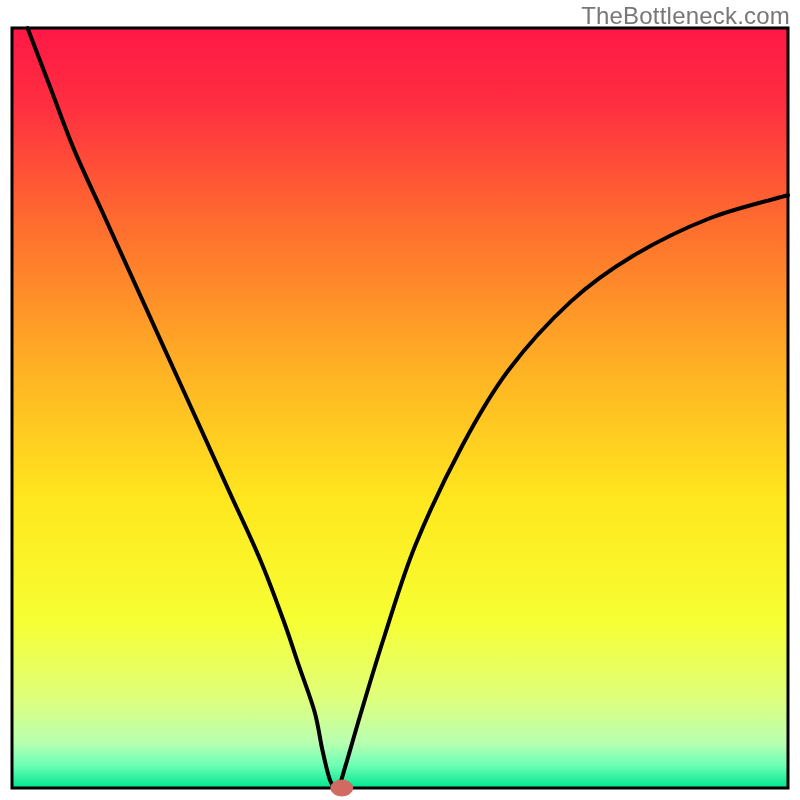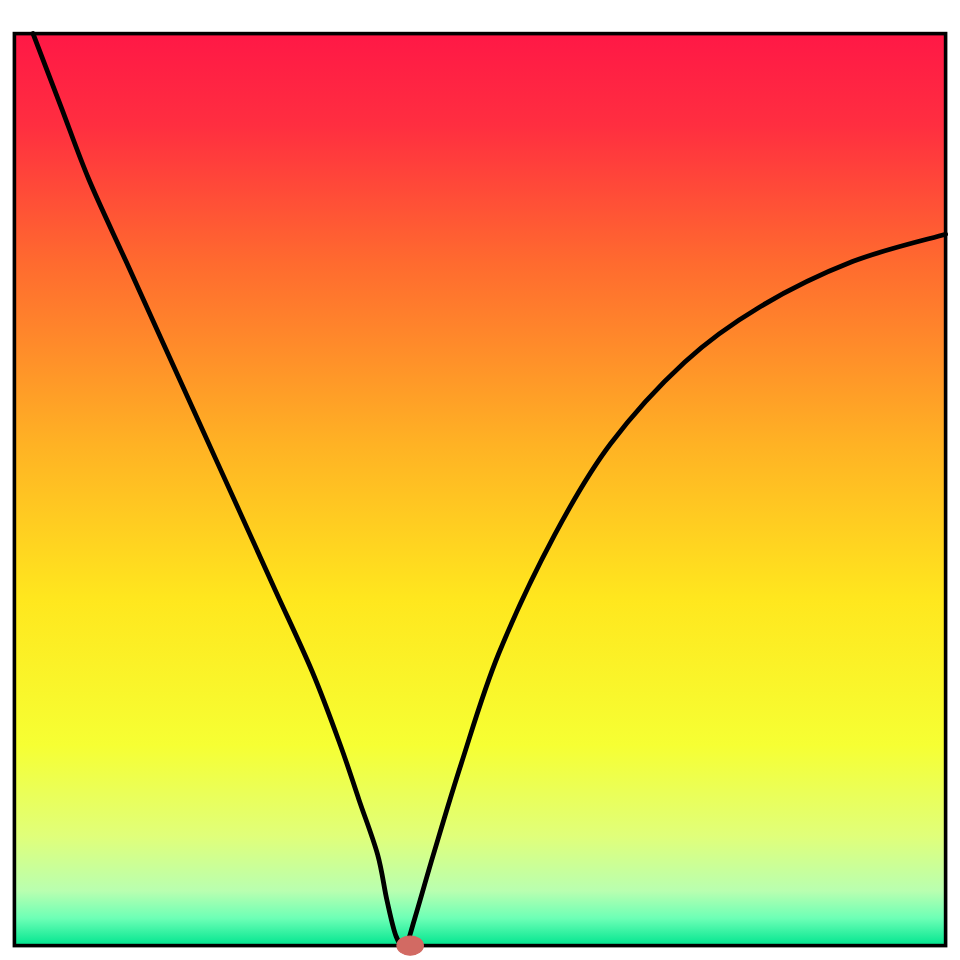--- a/index.html
+++ b/index.html
@@ -36,6 +36,7 @@
 <body>
 
 <div class="stage">
+  <div class="watermark">TheBottleneck.com</div>
   <svg id="chart-svg" width="800" height="800" viewBox="0 0 800 800">
     <defs>
       <linearGradient id="bg-grad" x1="0" y1="0" x2="0" y2="1">

